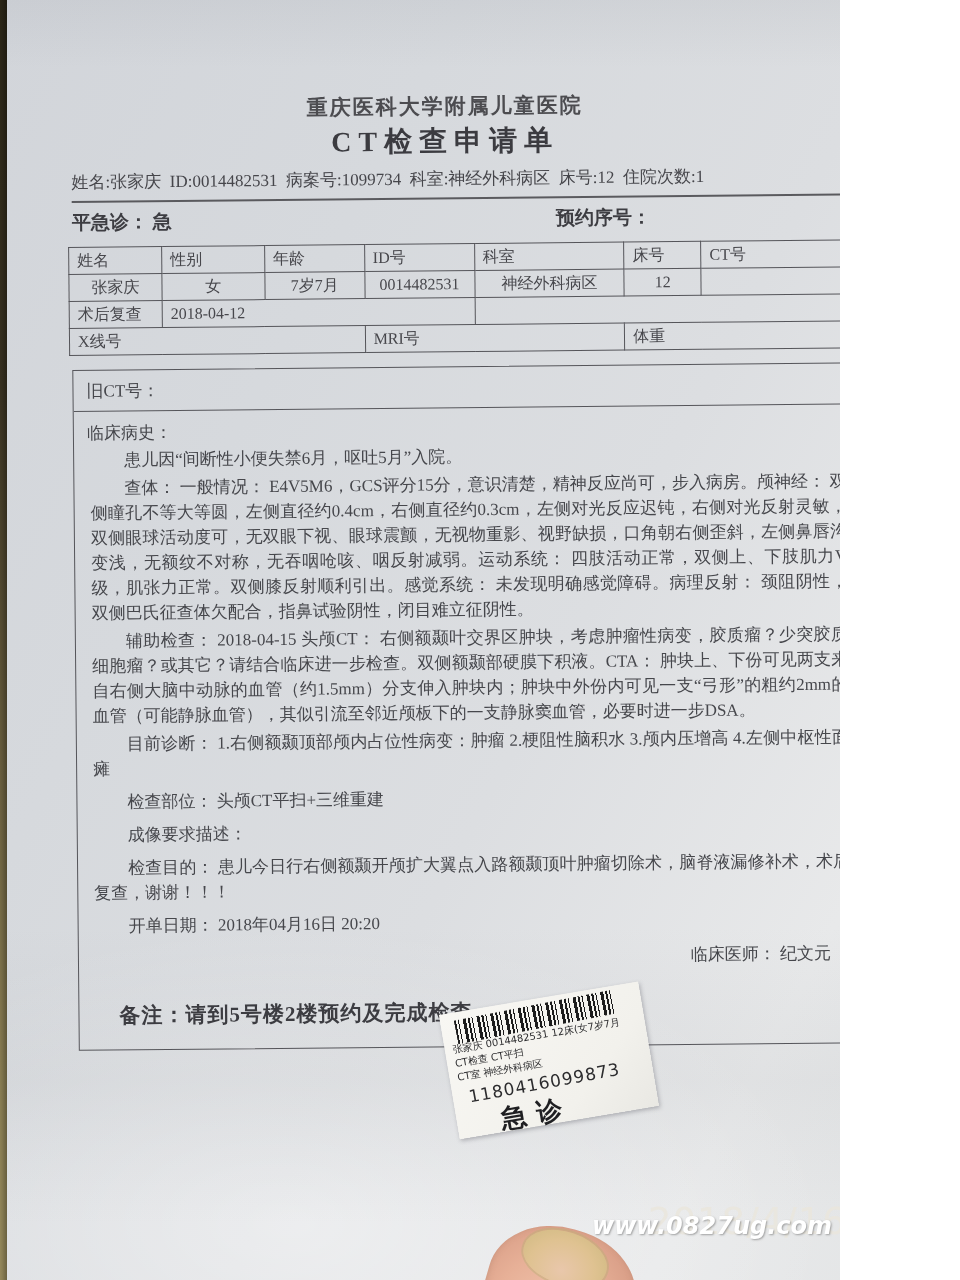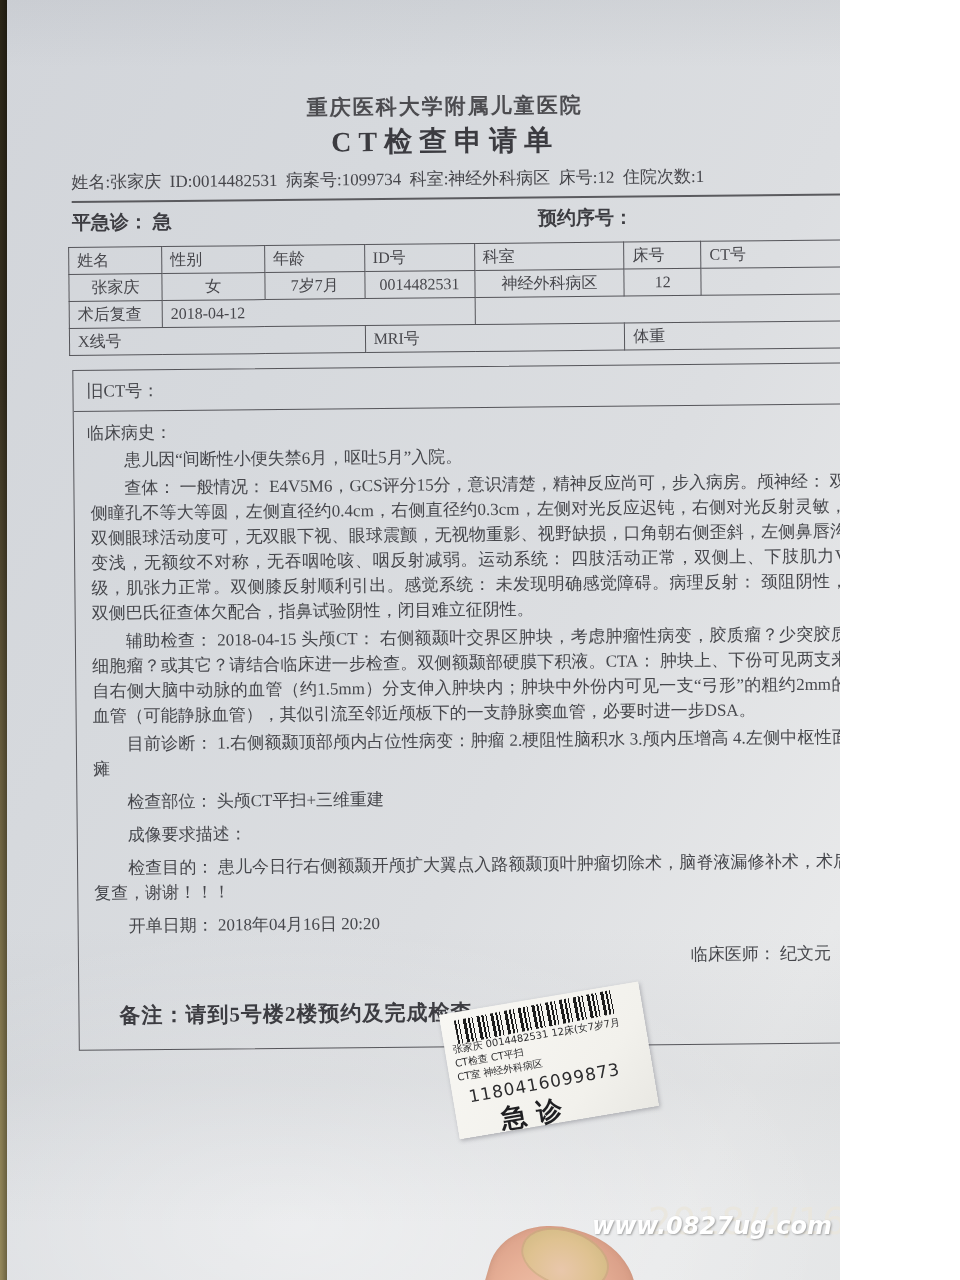--- a/index.html
+++ b/index.html
@@ -46,7 +46,7 @@
     border-bottom:2px solid #5a5a5e; padding-bottom:7px;
   }
   #triage-row { position:absolute; top:196px; left:76px; width:800px; font-size:19px; font-weight:bold; color:#3d3d42; }
-  #appointment-label { position:absolute; left:466px; top:0; }
+  #appointment-label { position:absolute; left:484px; top:0; }
   
   #patient-table {
     position:absolute; top:233px; left:72px; width:790px;

